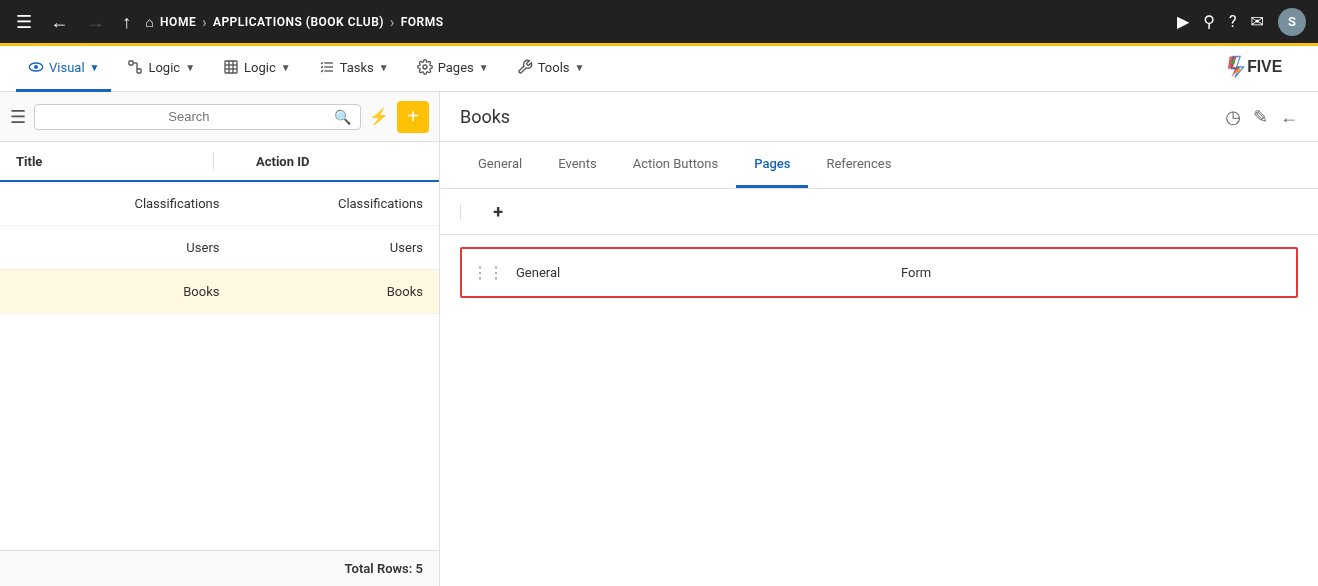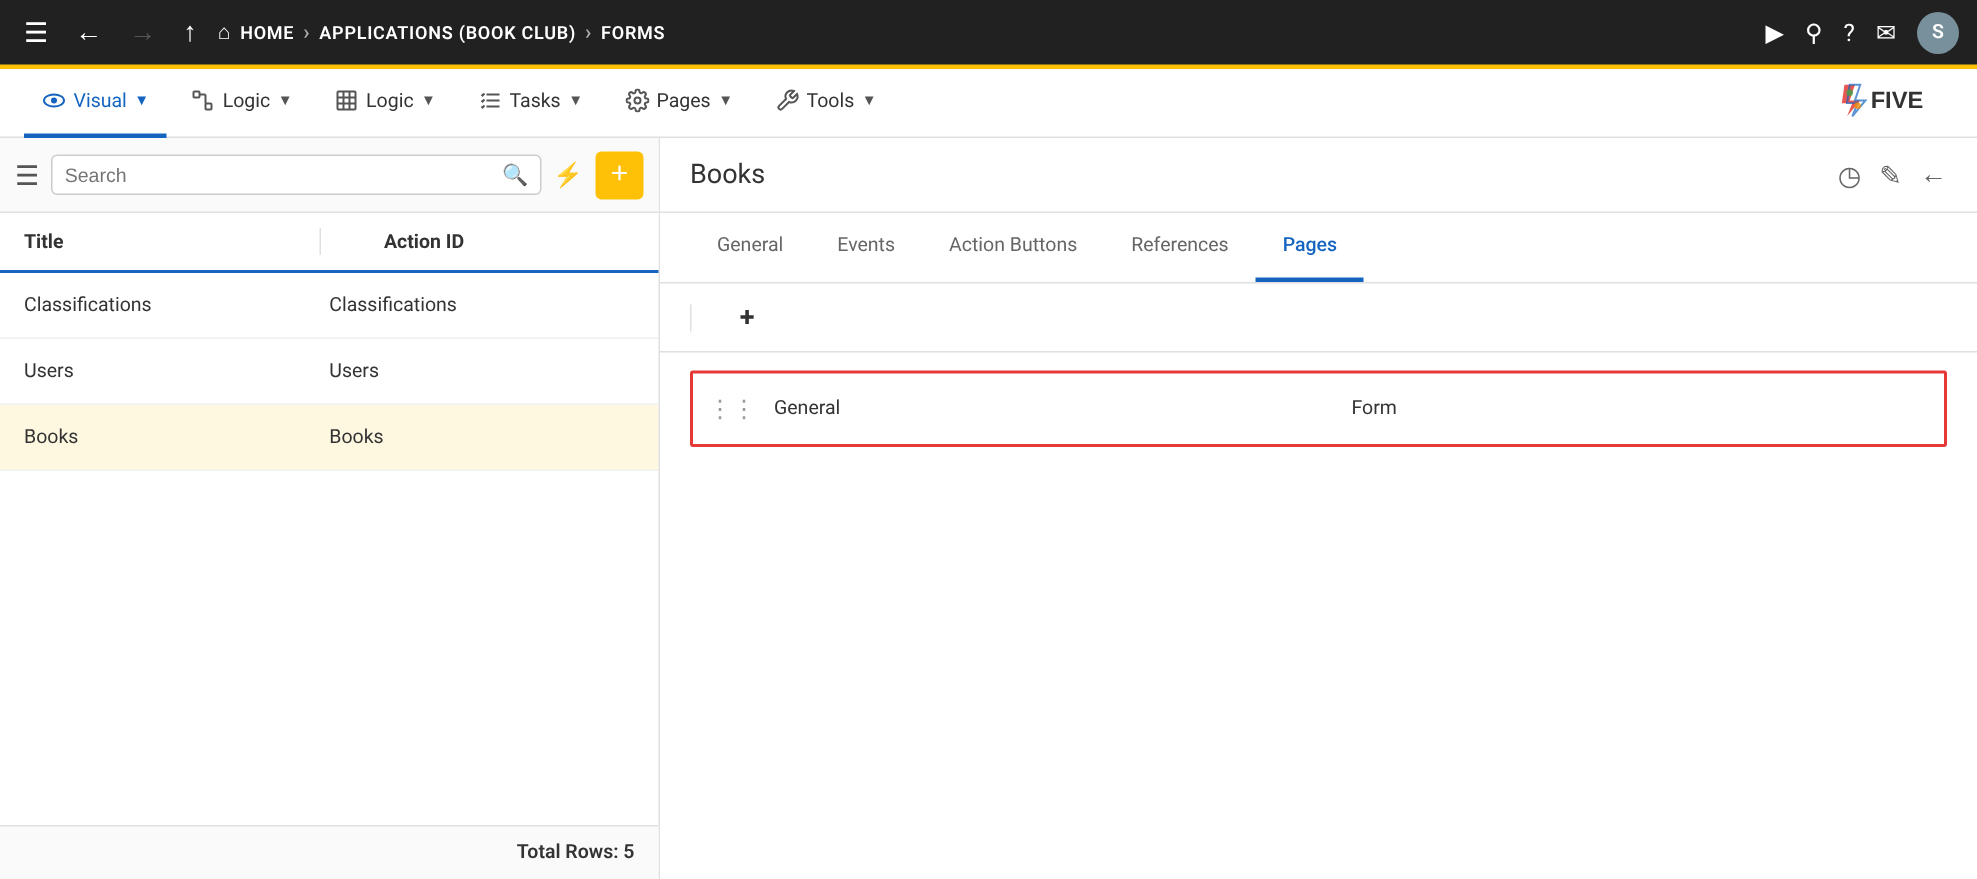--- a/index.html
+++ b/index.html
@@ -75,7 +75,7 @@
       padding: 4px 8px; background: #fff;
     }
     .search-box input {
-      border: none; outline: none; font-size: 13px; color: #333; width: 100%; background: transparent;
+      border: none; outline: none; font-size: 13px; color: #333; width: 100%; background: transparent; text-align: center;
     }
     .search-icon { color: #666; font-size: 14px; cursor: pointer; }
     .flash-icon { color: #555; font-size: 16px; cursor: pointer; }

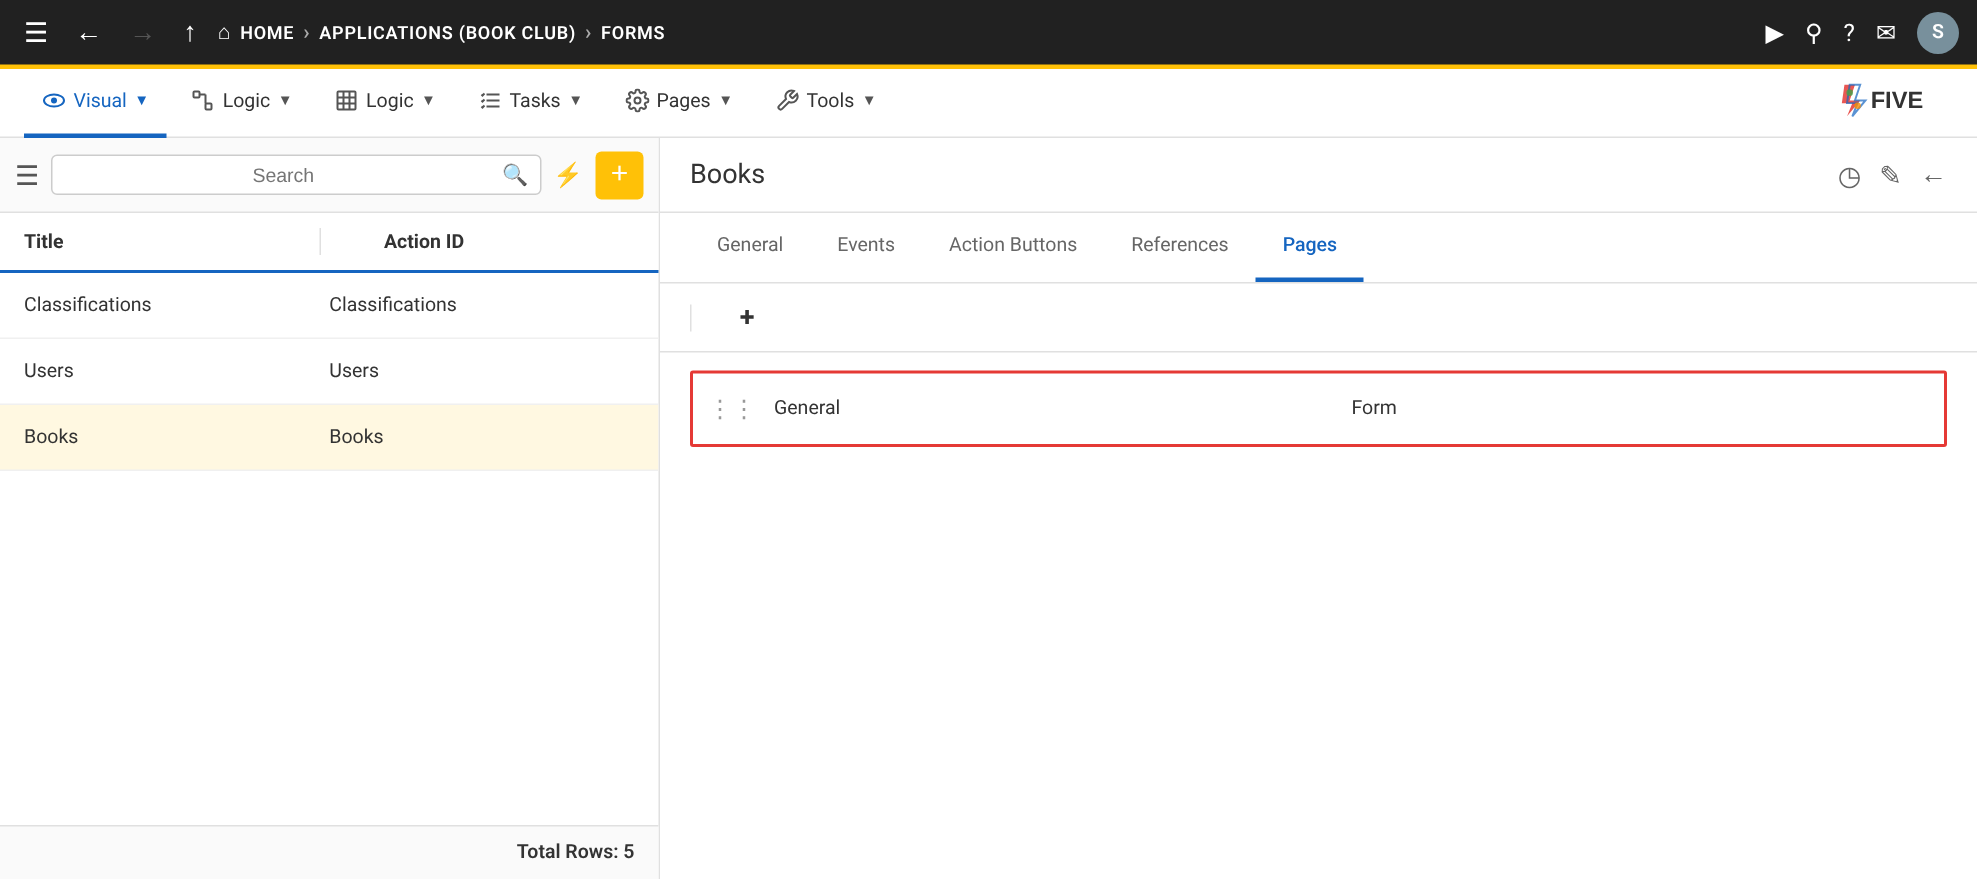--- a/index.html
+++ b/index.html
@@ -327,8 +327,8 @@
       <div class="tab">General</div>
       <div class="tab">Events</div>
       <div class="tab">Action Buttons</div>
+      <div class="tab active">Pages</div>
       <div class="tab">References</div>
-      <div class="tab active">Pages</div>
     </div>
 
     <div class="pages-content">

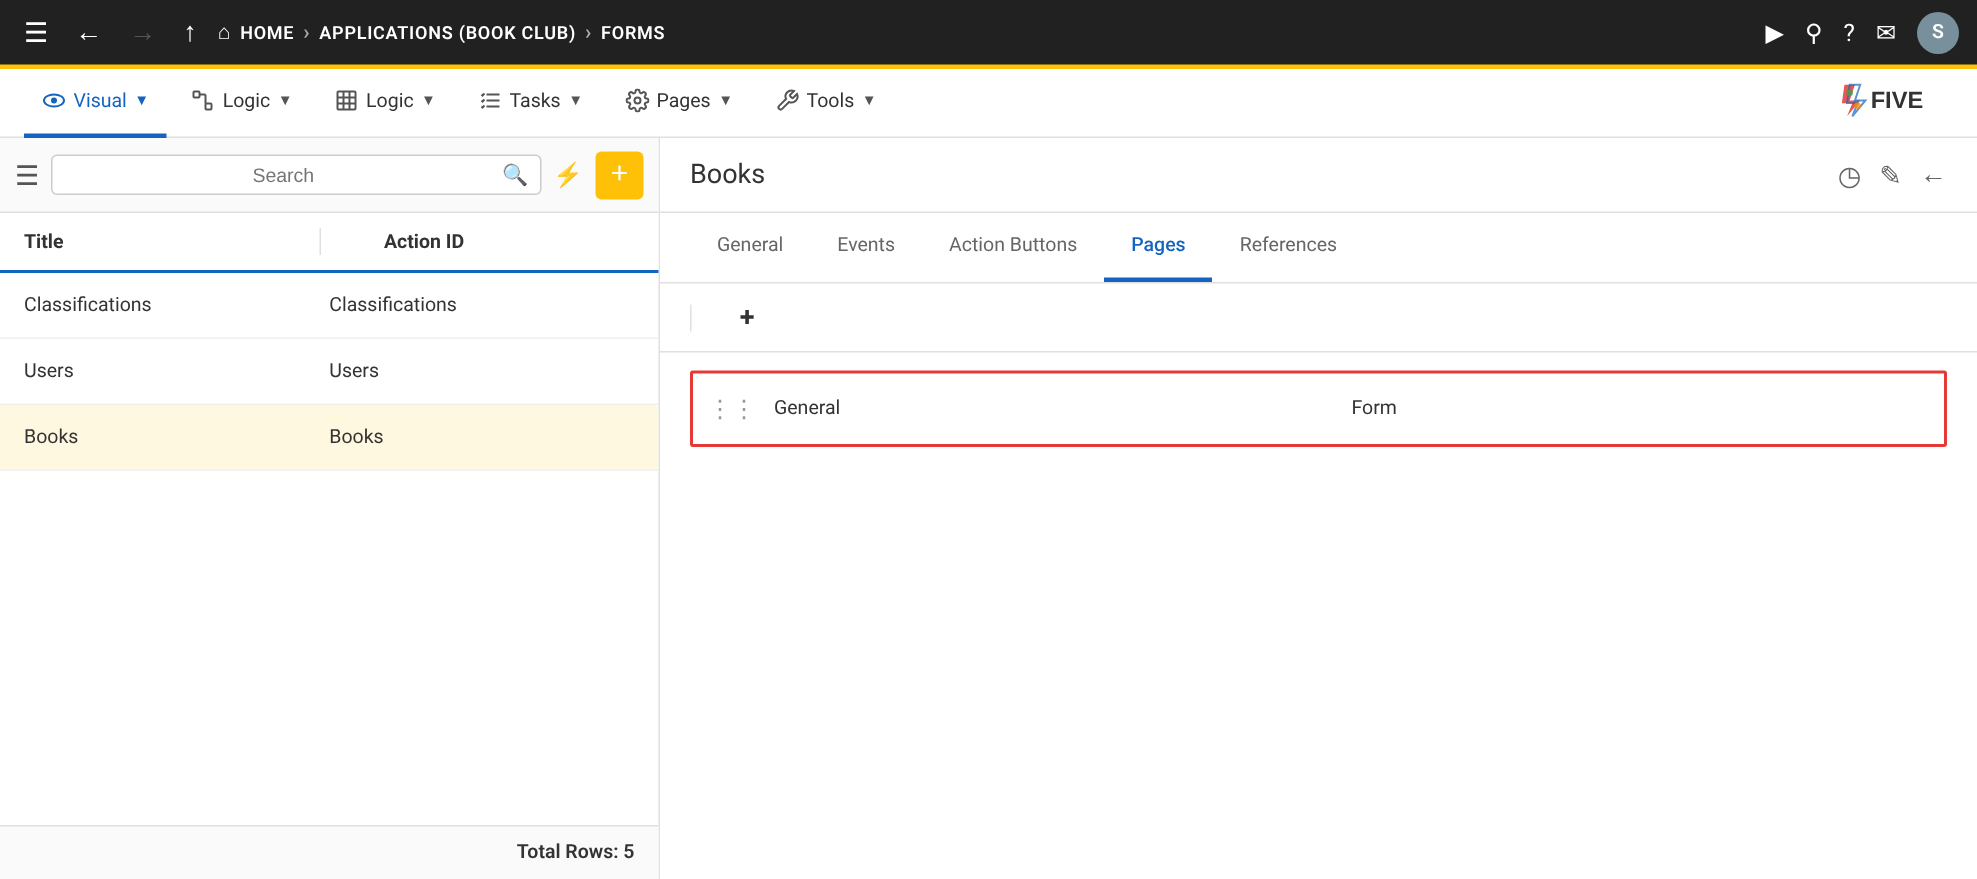--- a/index.html
+++ b/index.html
@@ -97,7 +97,7 @@
     .col-action { flex: 1; }
     .divider-line { width: 1px; background: #e0e0e0; height: 18px; margin-right: 12px; }
 
-    .table-rows { flex: 1; overflow-y: auto; }
+    .table-rows { flex: 1; overflow-y: auto; text-align: right; }
     .table-row {
       display: flex; align-items: center;
       padding: 14px 16px;

